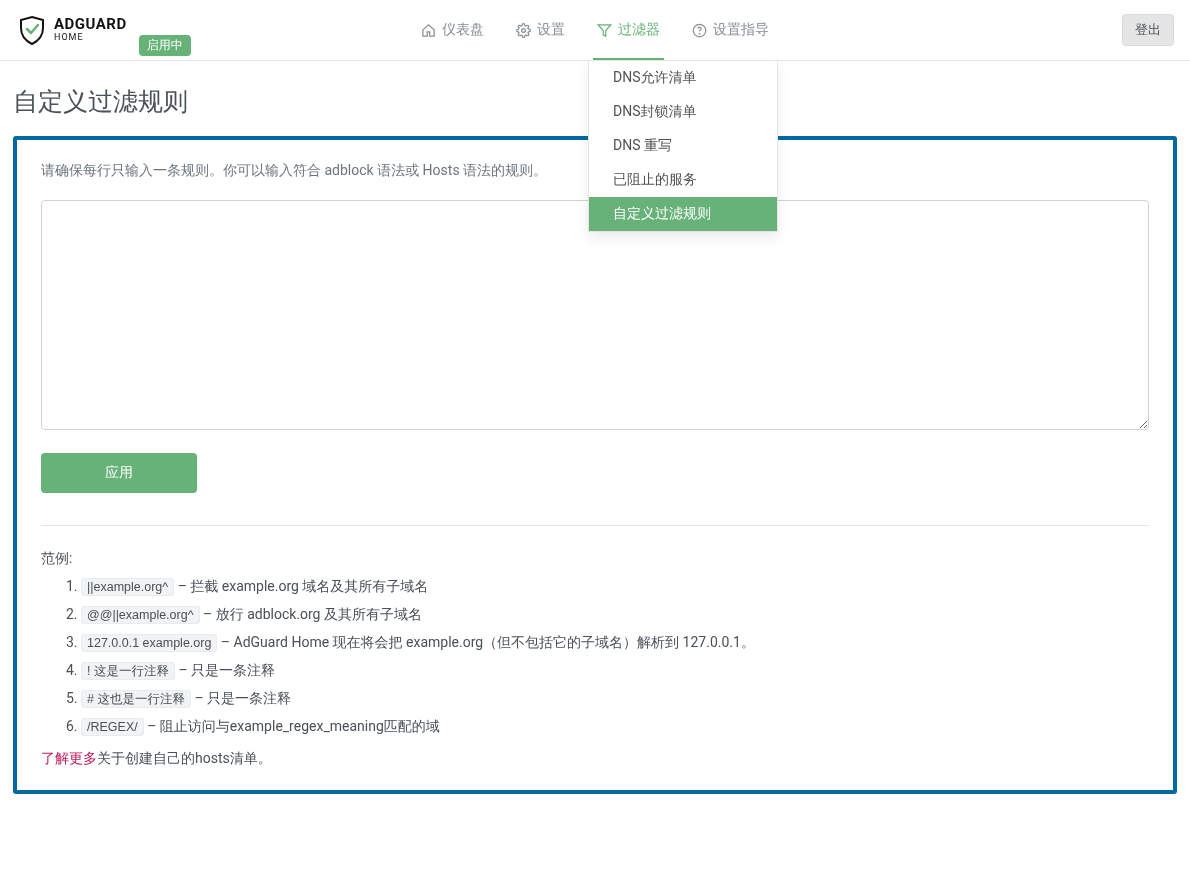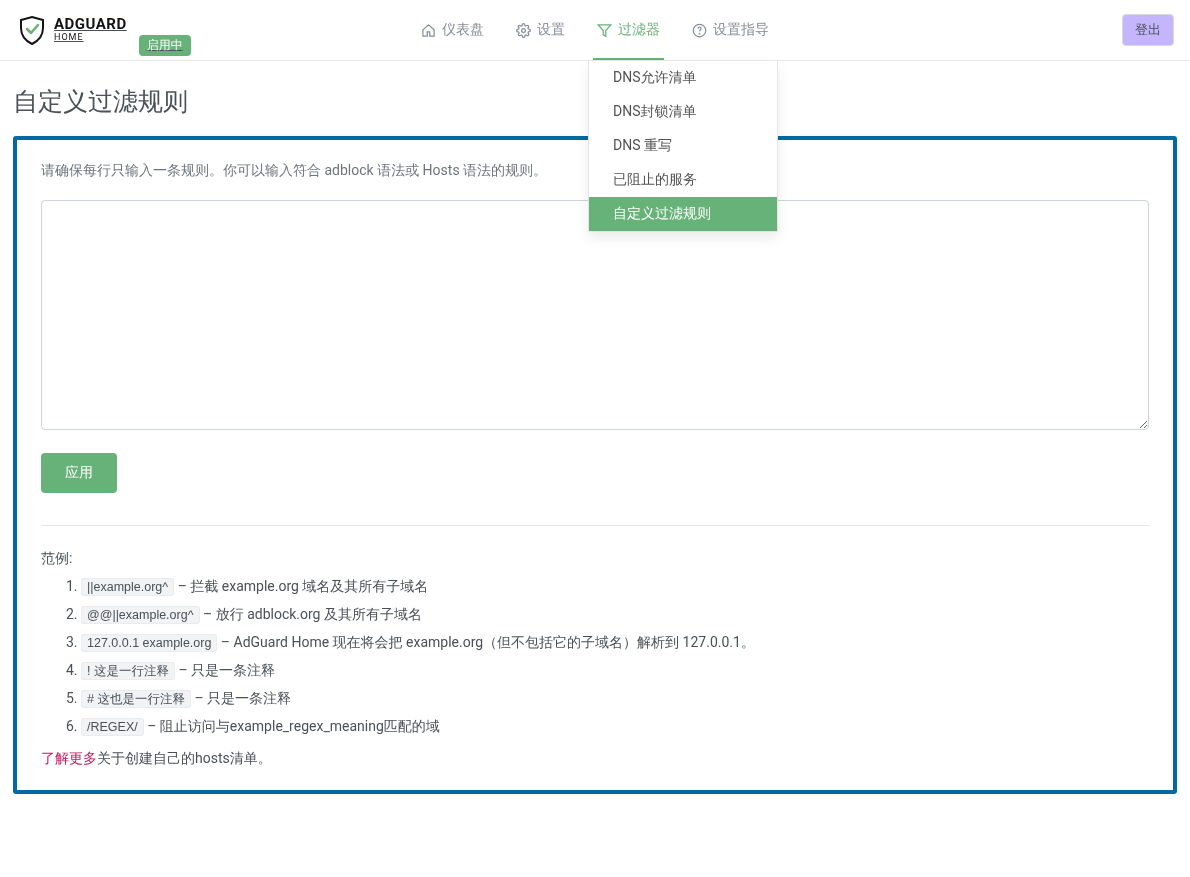--- a/index.html
+++ b/index.html
@@ -4,7 +4,7 @@
 <style>
 * { box-sizing: border-box; margin: 0; padding: 0; }
 body { font-family: -apple-system, BlinkMacSystemFont, "Segoe UI", Roboto, "Helvetica Neue", Arial, sans-serif; font-size: 14px; color: #495057; background: #fff; }
-.navbar { height: 61px; border-bottom: 1px solid #e8e8e8; display: flex; align-items: center; padding: 0 8px; position: relative; text-decoration: underline; }
+.navbar { height: 61px; border-bottom: 1px solid #e8e8e8; display: flex; align-items: center; padding: 0 8px; position: relative; }
 .navbar-left { display: flex; align-items: center; padding-left: 8px; }
 .logo { display: flex; align-items: center; }
 .logo-shield { width: 32px; height: 32px; }

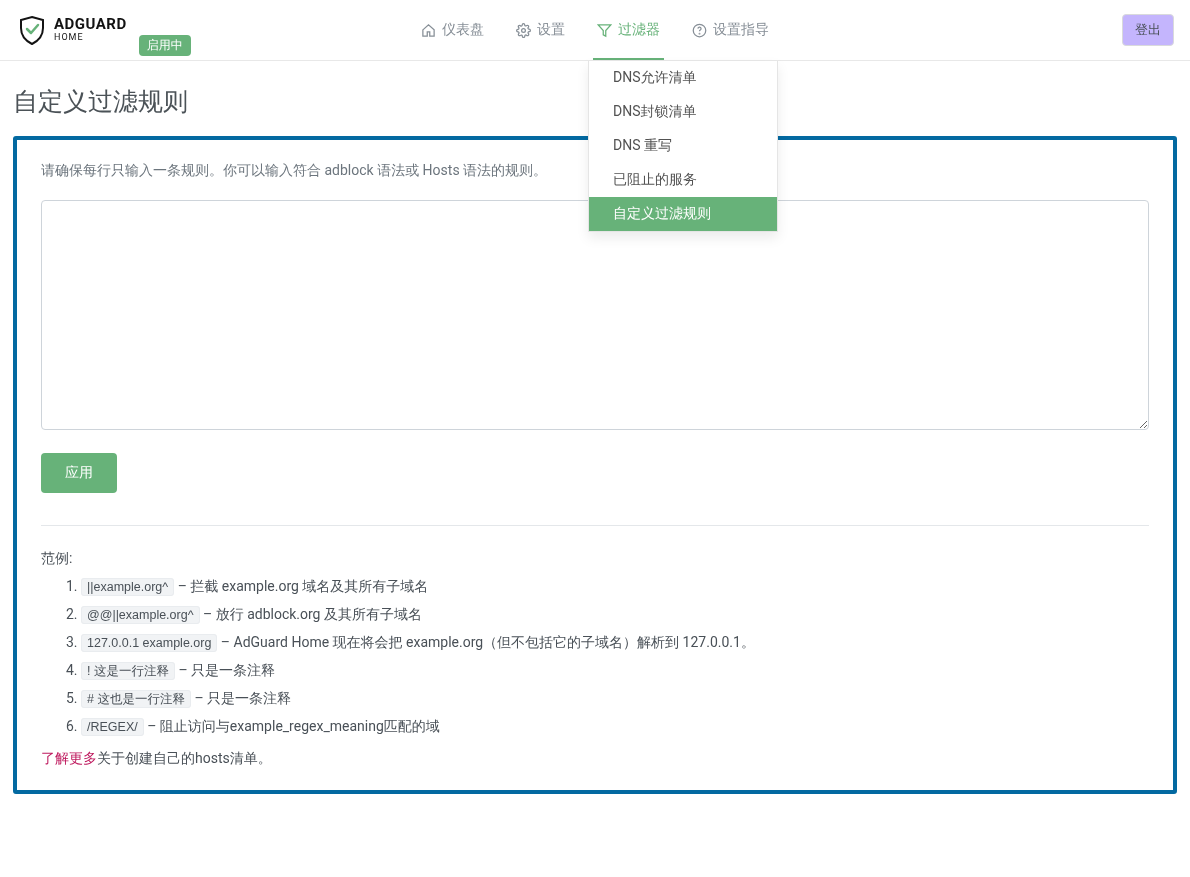--- a/index.html
+++ b/index.html
@@ -19,7 +19,7 @@
 .nav-icon { width: 15px; height: 15px; margin-right: 6px; display: inline-flex; align-items: center; justify-content: center; }
 .nav-label { font-size: 14px; }
 .navbar-right { margin-left: auto; padding-right: 8px; }
-.logout-btn { border: 1px solid #d9dadc; background: #c4b5fd; color: #495057; font-size: 13px; padding: 6px 12px; border-radius: 4px; cursor: pointer; }
+.logout-btn { border: 1px solid #d9dadc; background: #e5e5e5; color: #495057; font-size: 13px; padding: 6px 12px; border-radius: 4px; cursor: pointer; }
 .dropdown { position: absolute; top: 61px; left: 588px; width: 190px; background: #fff; border: 1px solid rgba(0,0,0,0.1); border-top: none; box-shadow: 0 6px 12px rgba(0,0,0,0.08); z-index: 100; }
 .dropdown-item { padding: 8px 24px; color: #525252; font-size: 14px; cursor: pointer; }
 .dropdown-item.active { background: #67b279; color: #fff; }

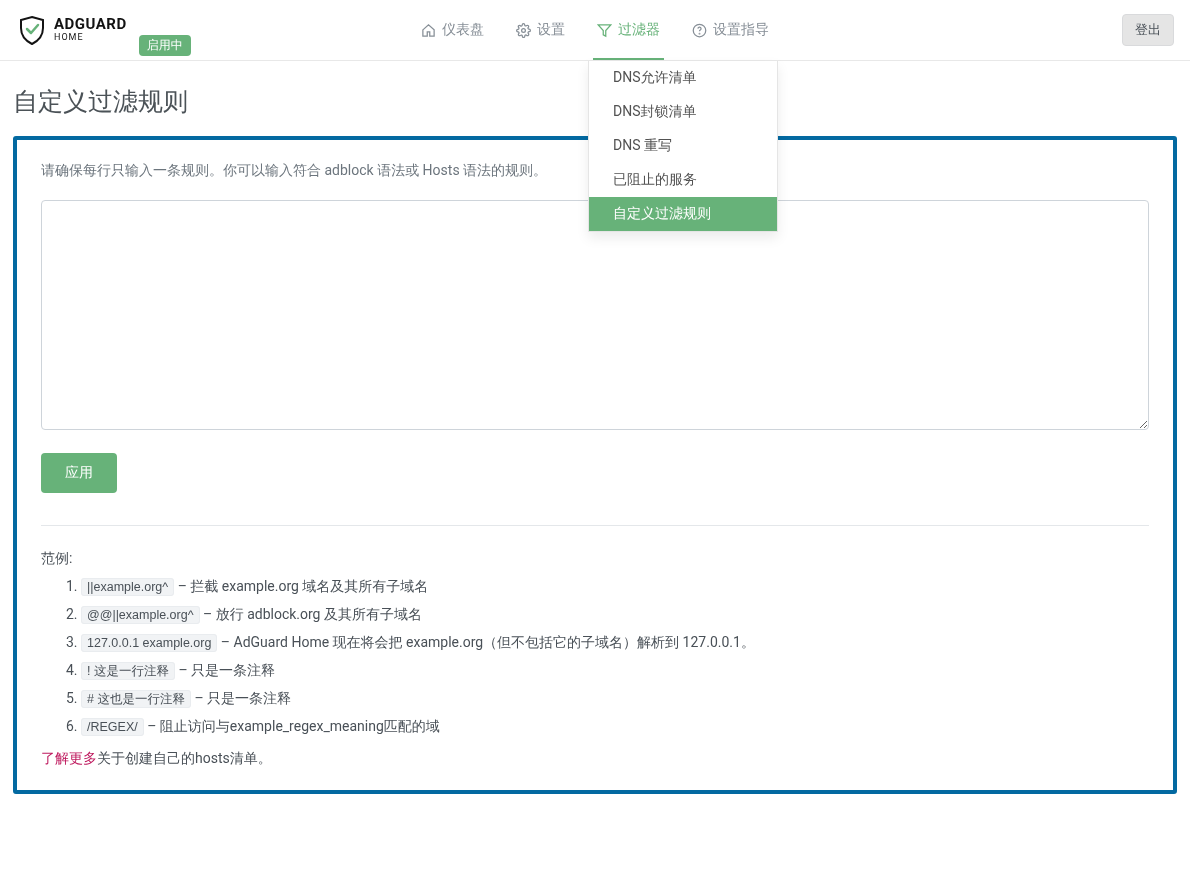--- a/index.html
+++ b/index.html
@@ -29,7 +29,7 @@
 .card-body { padding: 22px 24px; }
 .help-text { color: #6c757d; font-size: 14px; margin-bottom: 20px; }
 .rules-textarea { width: 100%; height: 230px; border: 1px solid #ced4da; border-radius: 4px; padding: 10px; font-family: Menlo, Monaco, Consolas, monospace; font-size: 13px; resize: vertical; background: #fff; }
-.apply-btn { background: #67b279; color: #fff; border: none; padding: 11px 24px; border-radius: 4px; font-size: 14px; cursor: pointer; margin-top: 20px; }
+.apply-btn { background: #67b279; color: #fff; border: none; padding: 11px 64px; border-radius: 4px; font-size: 14px; cursor: pointer; margin-top: 20px; }
 hr.divider { border: none; border-top: 1px solid #e4e7ea; margin: 32px 0 24px; }
 .examples-title { color: #495057; font-size: 14px; margin-bottom: 10px; }
 .examples-list { list-style: decimal; padding-left: 40px; }

